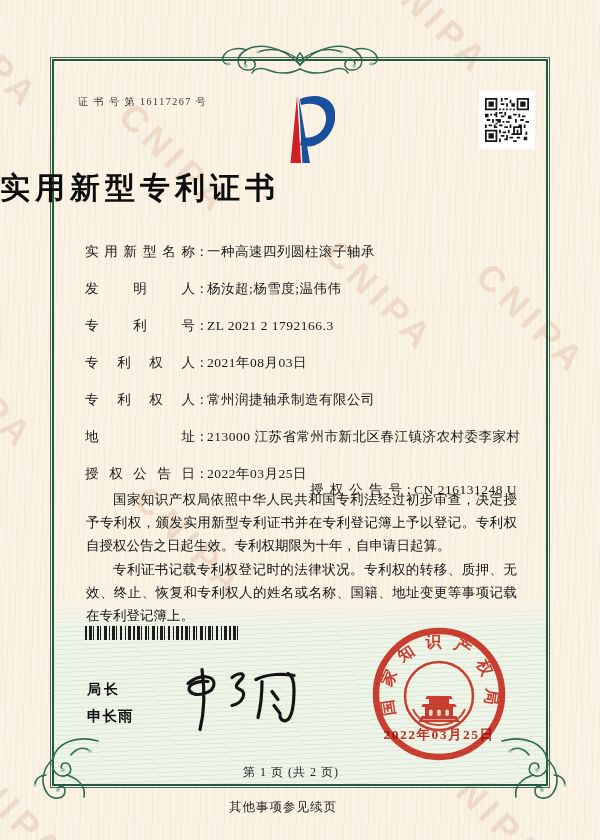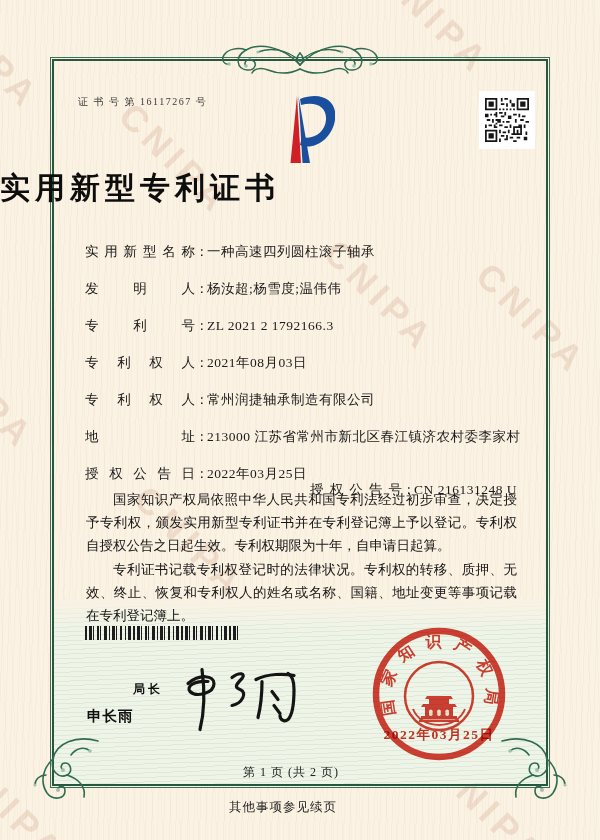--- a/index.html
+++ b/index.html
@@ -62,9 +62,9 @@
       #1c1c1c 35px 37px, rgba(0,0,0,0) 37px 40px,
       #1c1c1c 40px 41px, rgba(0,0,0,0) 41px 43px,
       #1c1c1c 43px 46px, rgba(0,0,0,0) 46px 48px);}
-  .officer-title{position:absolute;left:87px;top:681px;font-size:12px;font-weight:600;
+  .officer-title{position:absolute;left:87px;top:681px;font-size:14px;font-weight:600;
       letter-spacing:3px;color:#111;z-index:4;
-      font-family:"Liberation Sans","DejaVu Sans",sans-serif;margin-left:46px;}
+      font-family:"Liberation Sans","DejaVu Sans",sans-serif;}
   .officer-name{position:absolute;left:87px;top:707px;font-size:14.5px;font-weight:600;
       letter-spacing:1px;color:#111;z-index:4;
       font-family:Liberation Mono, monospace;}

